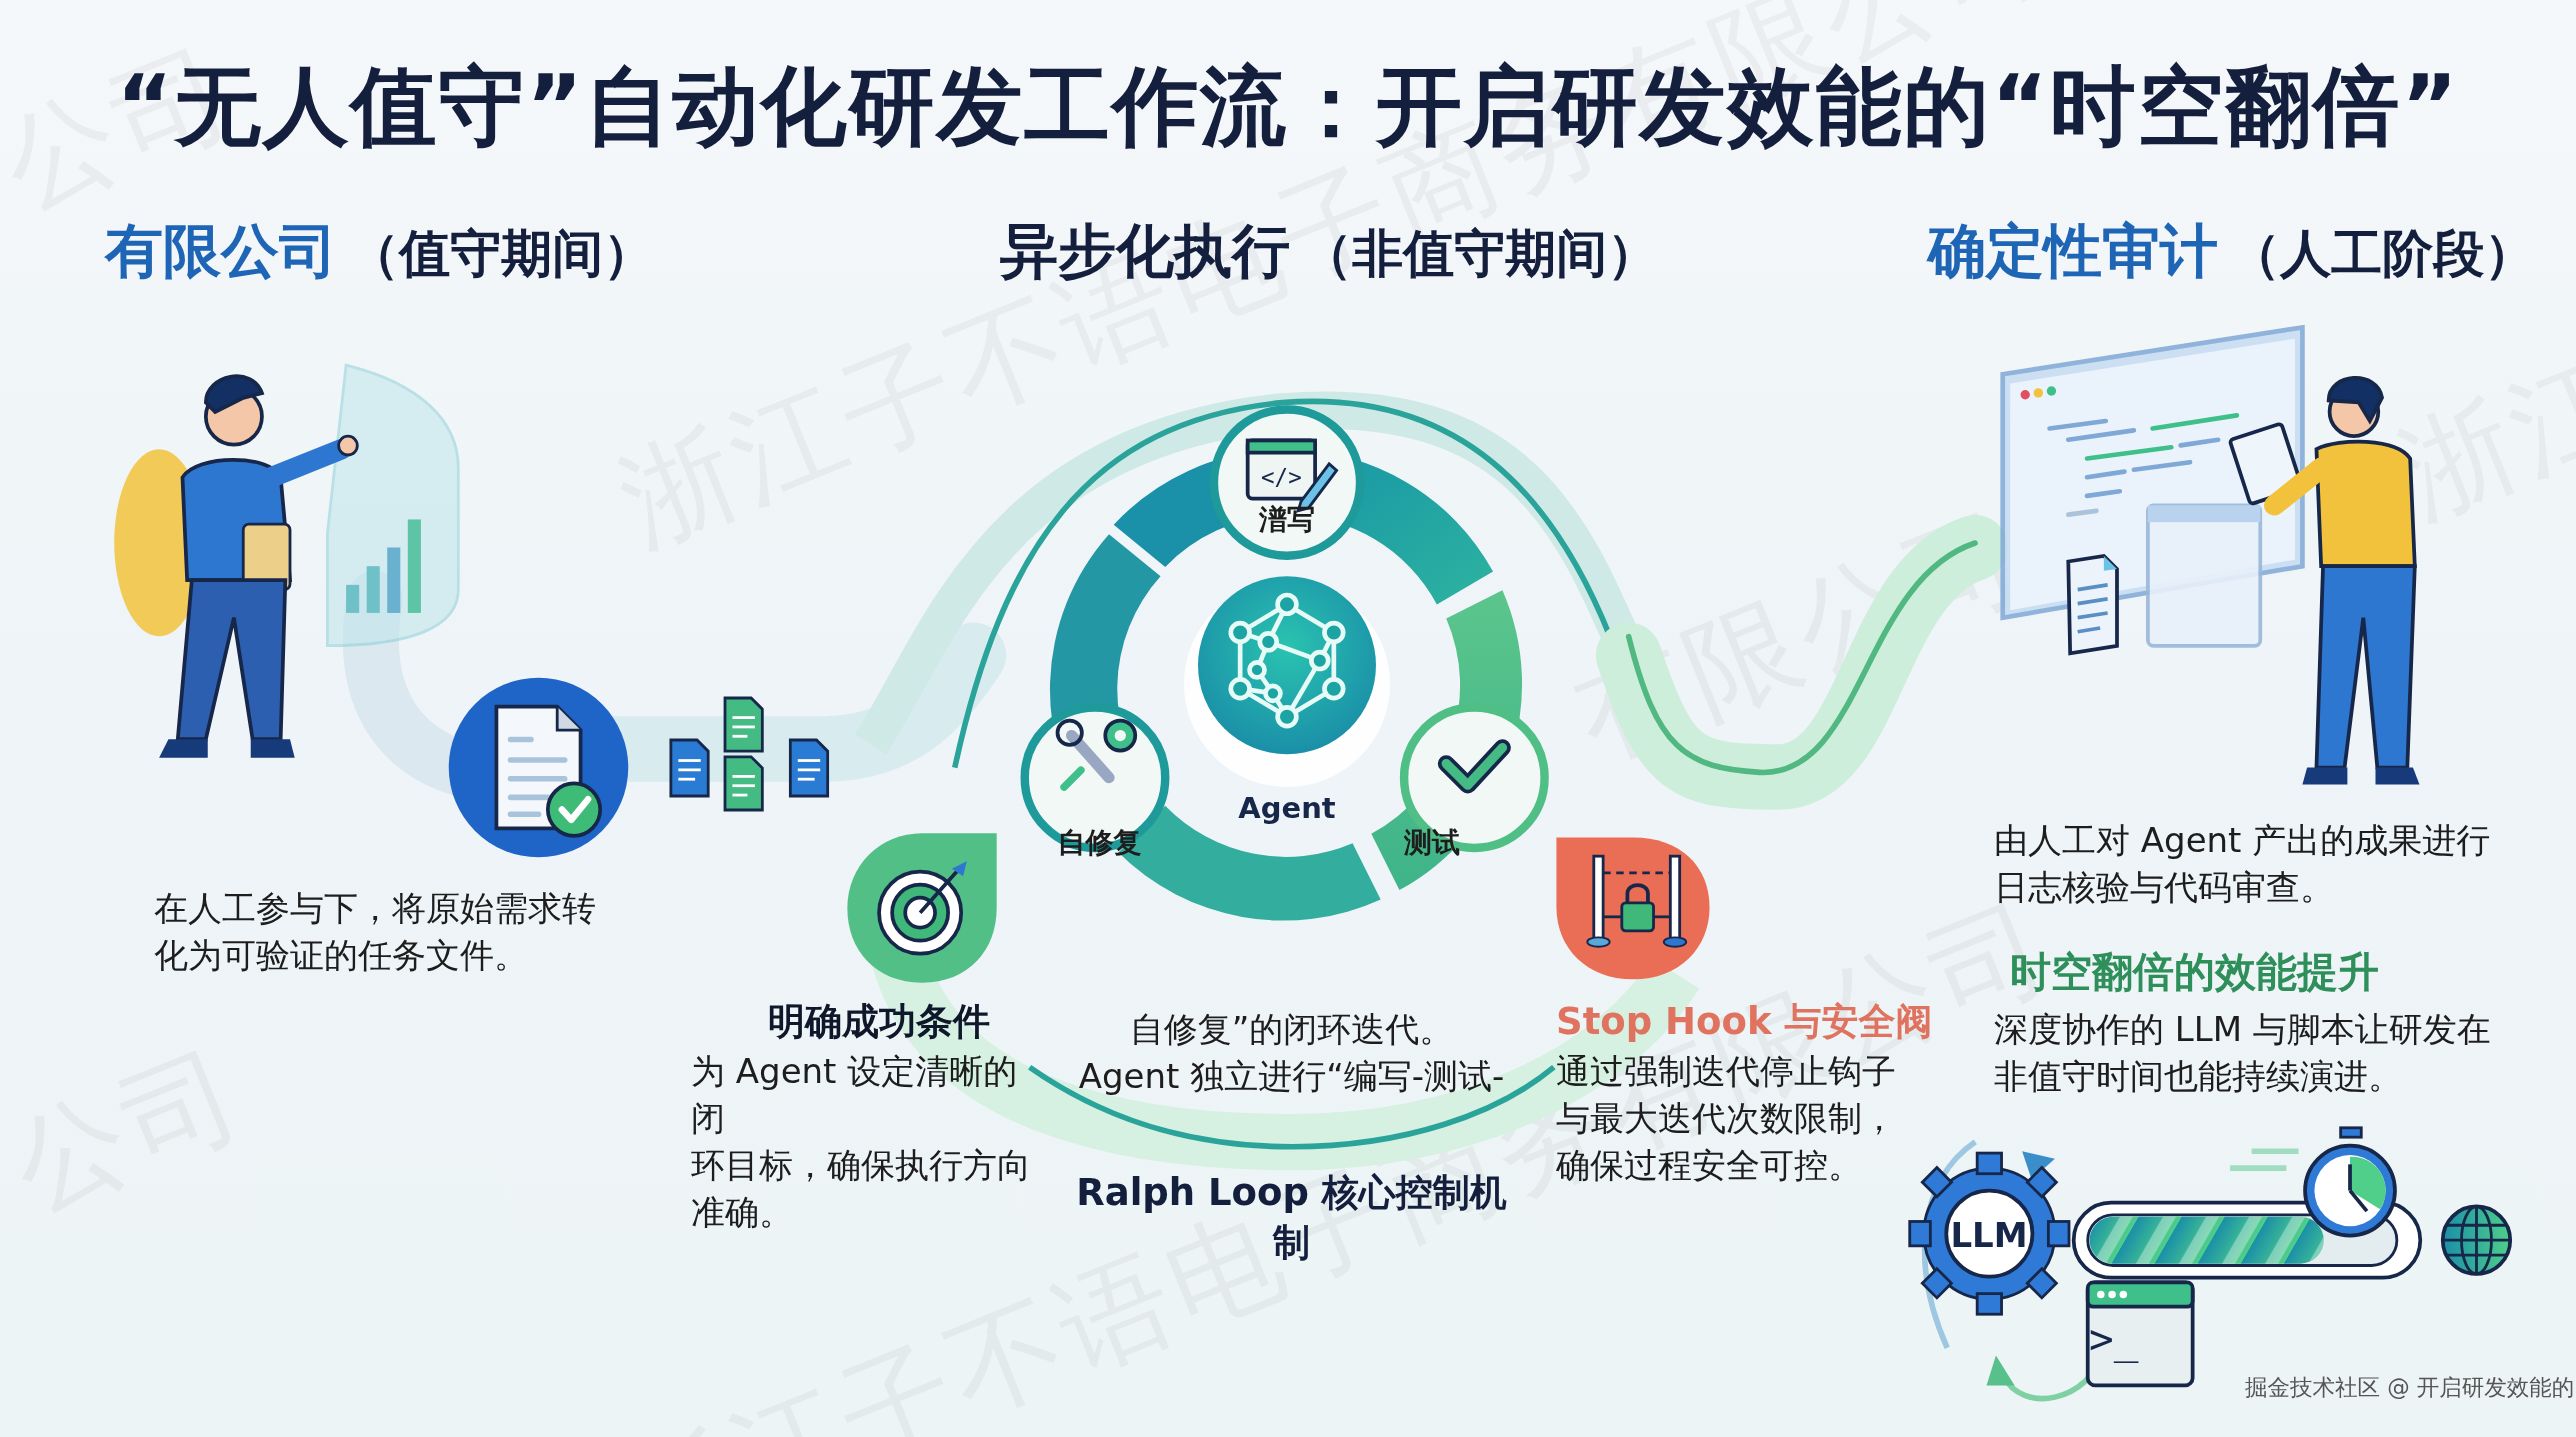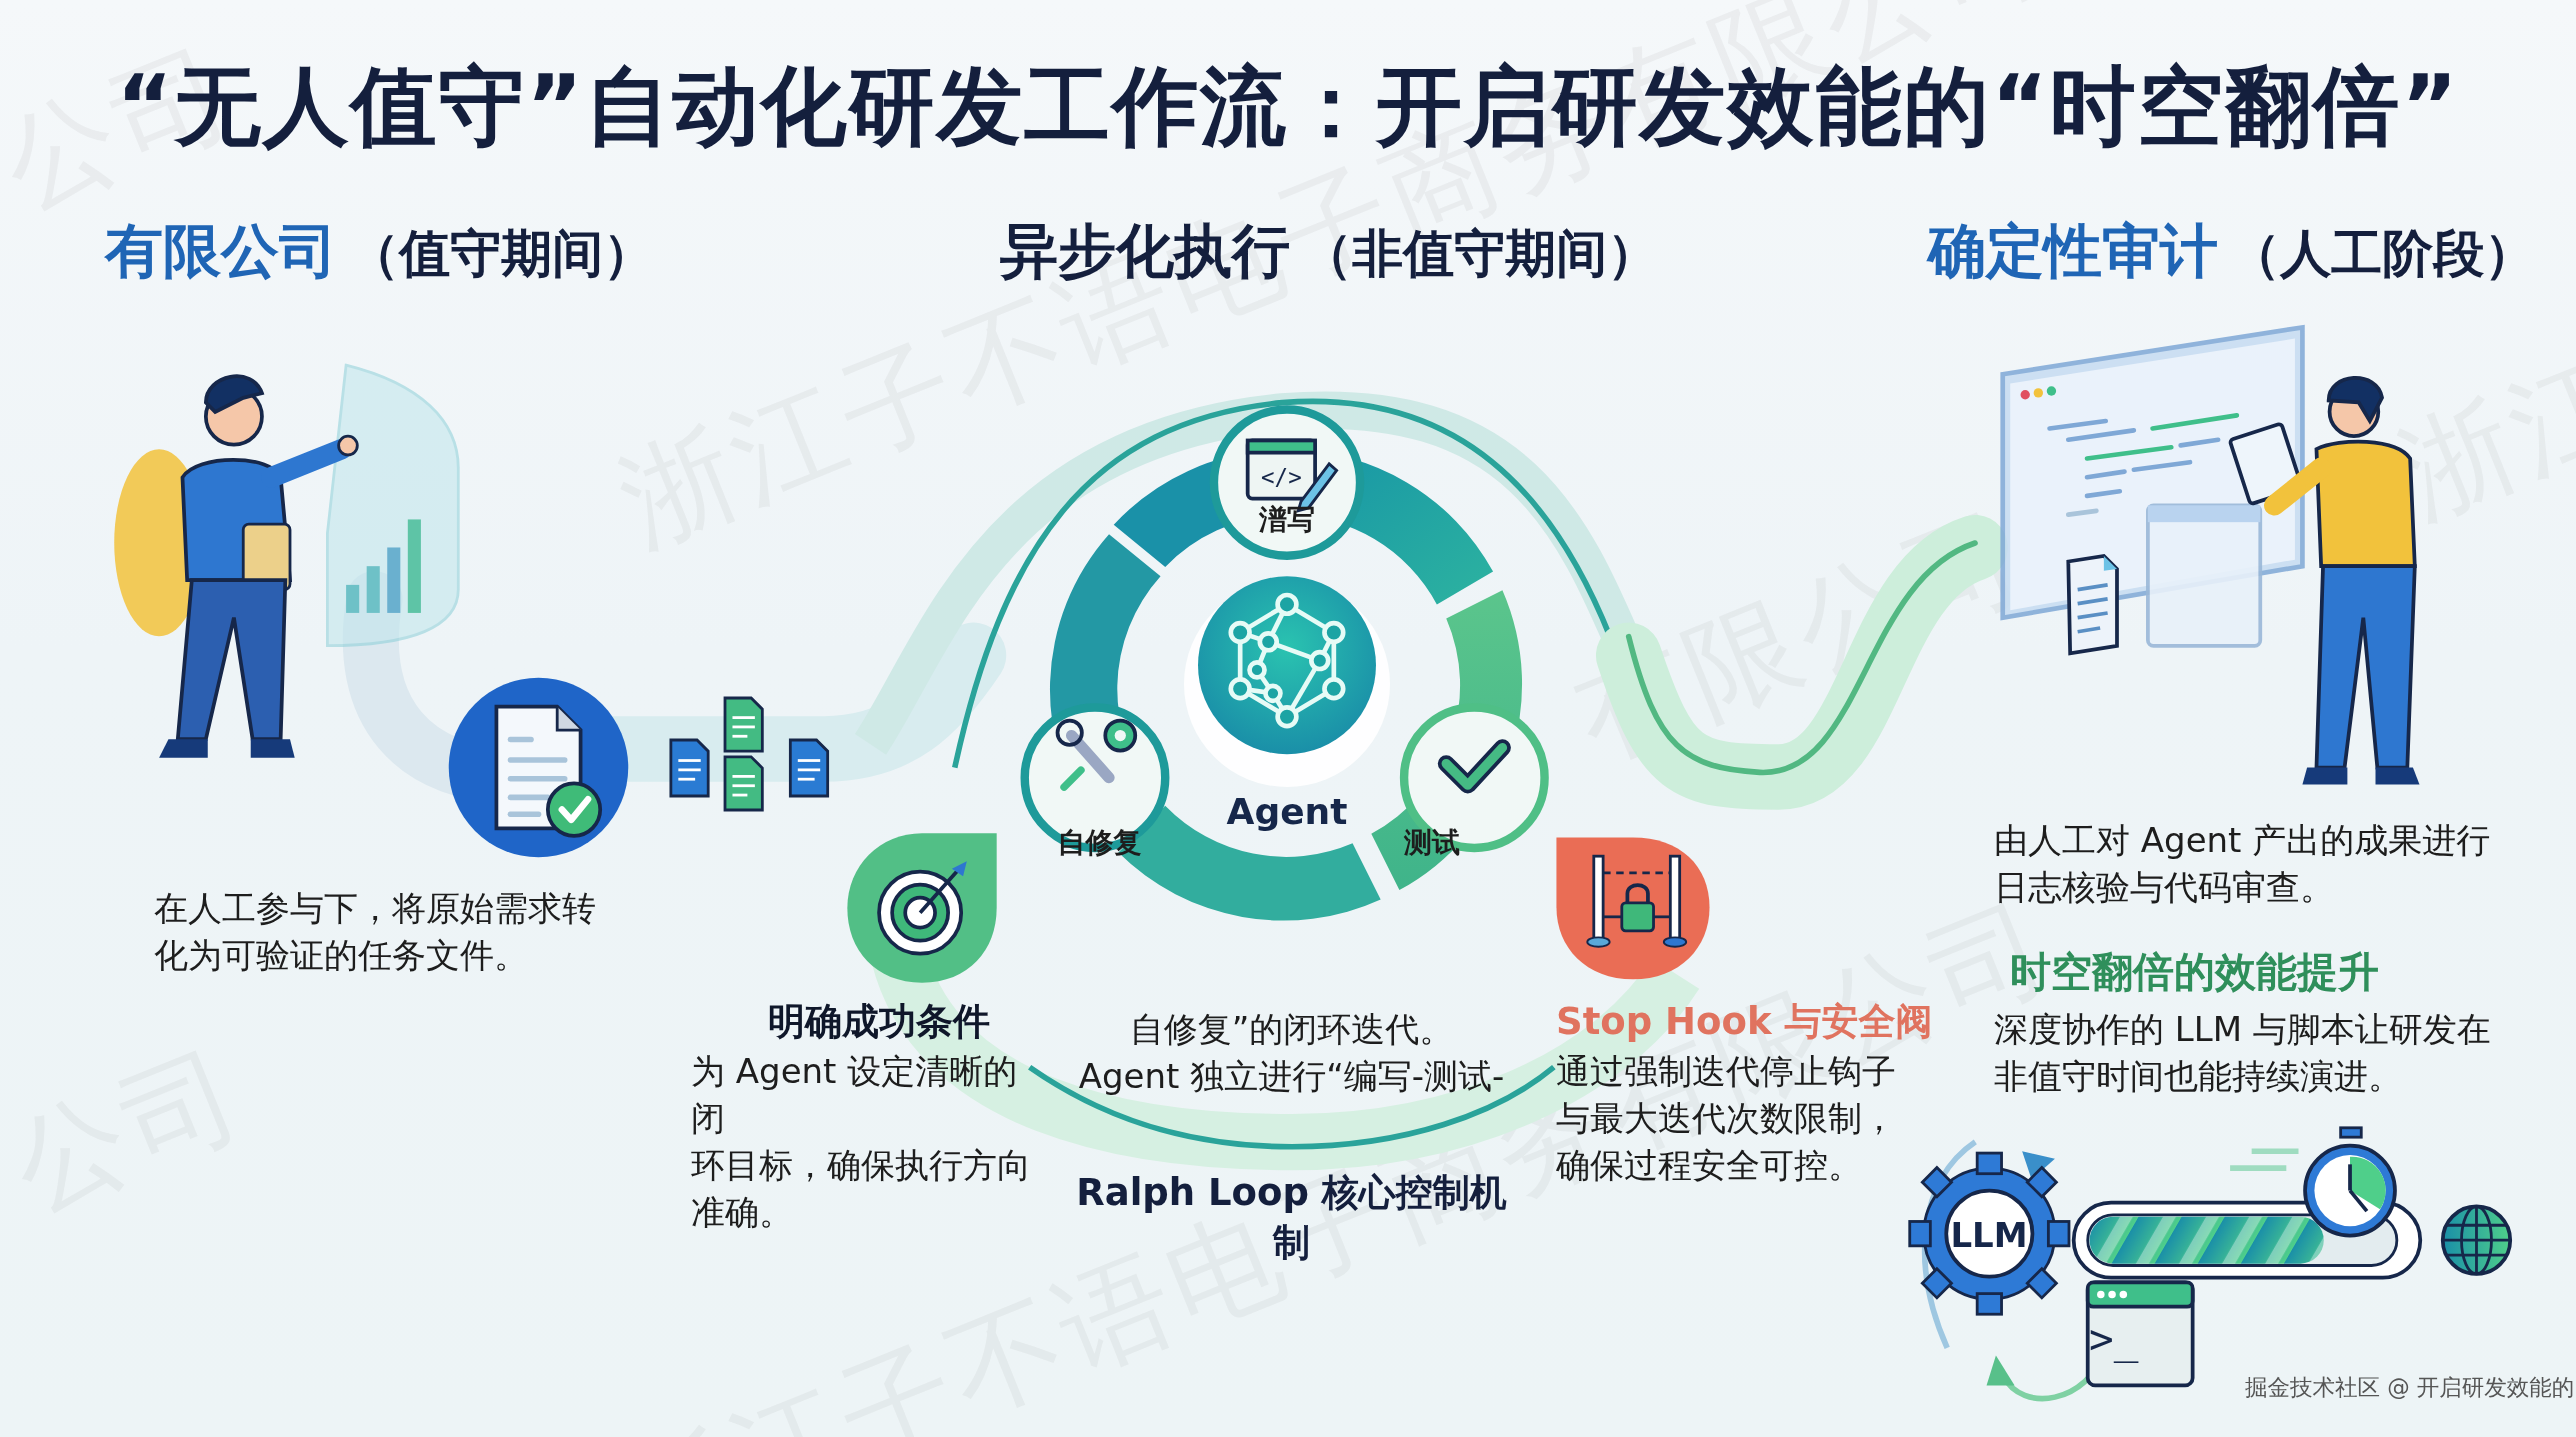--- a/index.html
+++ b/index.html
@@ -214,7 +214,7 @@
 <div class="abs" style="left:1245px;top:501px;width:84px;text-align:center;font-size:28px;font-weight:700;color:#1d1d1d;">潽写</div>
 <div class="abs" style="left:1385px;top:824px;width:94px;text-align:center;font-size:28px;font-weight:700;color:#1d1d1d;">测试</div>
 <div class="abs" style="left:1048px;top:824px;width:103px;text-align:center;font-size:28px;font-weight:700;color:#1d1d1d;">自修复</div>
-<div class="abs" style="left:1217px;top:791px;width:140px;text-align:center;font-size:36px;font-weight:700;color:#16274a;">Agent</div>
+<div class="abs" style="left:1217px;top:791px;width:140px;text-align:center;font-size:29px;font-weight:700;color:#16274a;">Agent</div>
 
 <svg class="abs" style="left:838px;top:824px;" width="168" height="168" viewBox="0 0 180 180">
   <path d="M 90 170 C 40 170, 10 135, 10 90 C 10 45, 45 10, 90 10 L 170 10 L 170 90 C 170 135, 140 170, 90 170 Z" fill="#52bf86"></path>

